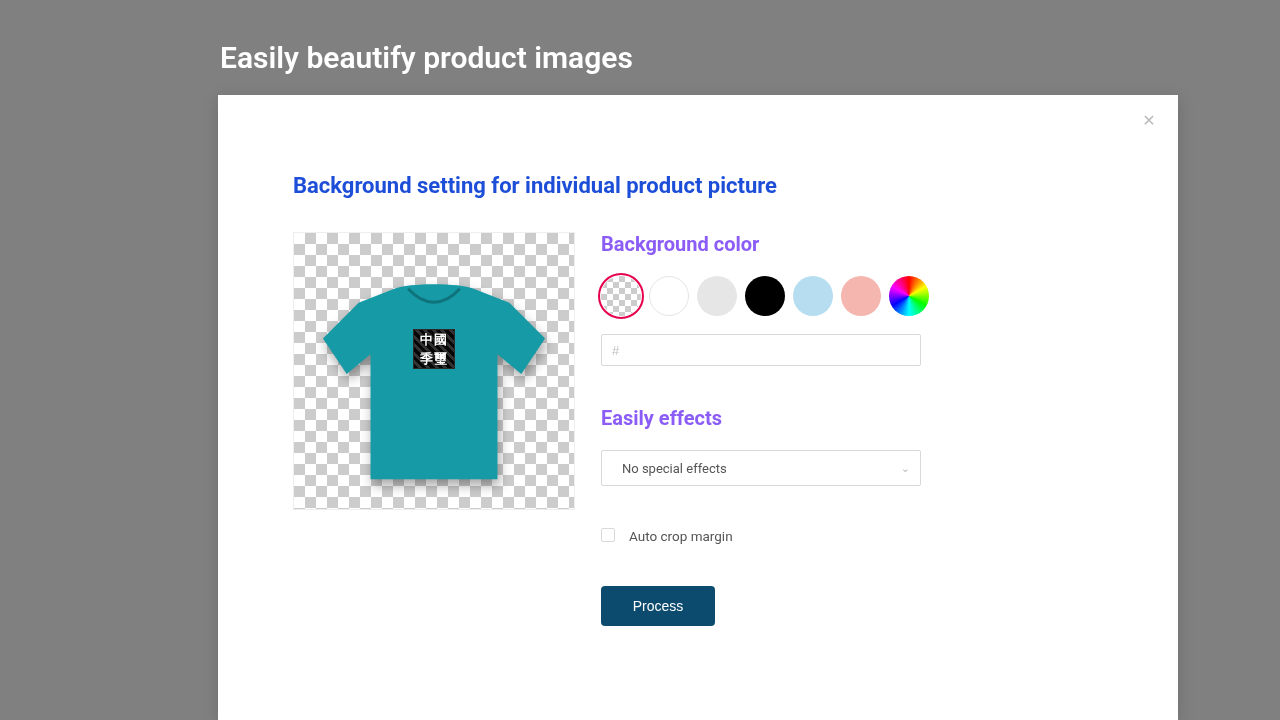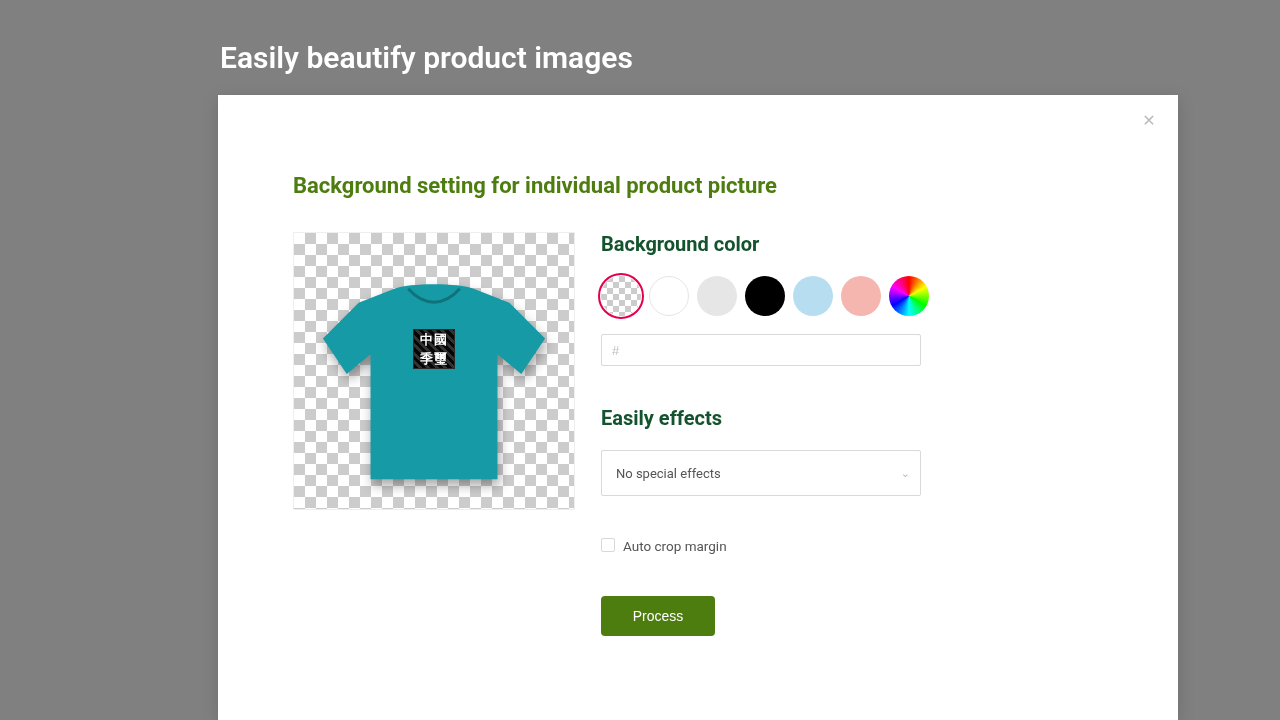--- a/index.html
+++ b/index.html
@@ -45,7 +45,7 @@
   .modal-title {
     font-size: 22px;
     font-weight: 700;
-    color: #4d7c0f;
+    color: #1d4ed8;
     margin-bottom: 34px;
   }
   .cols {

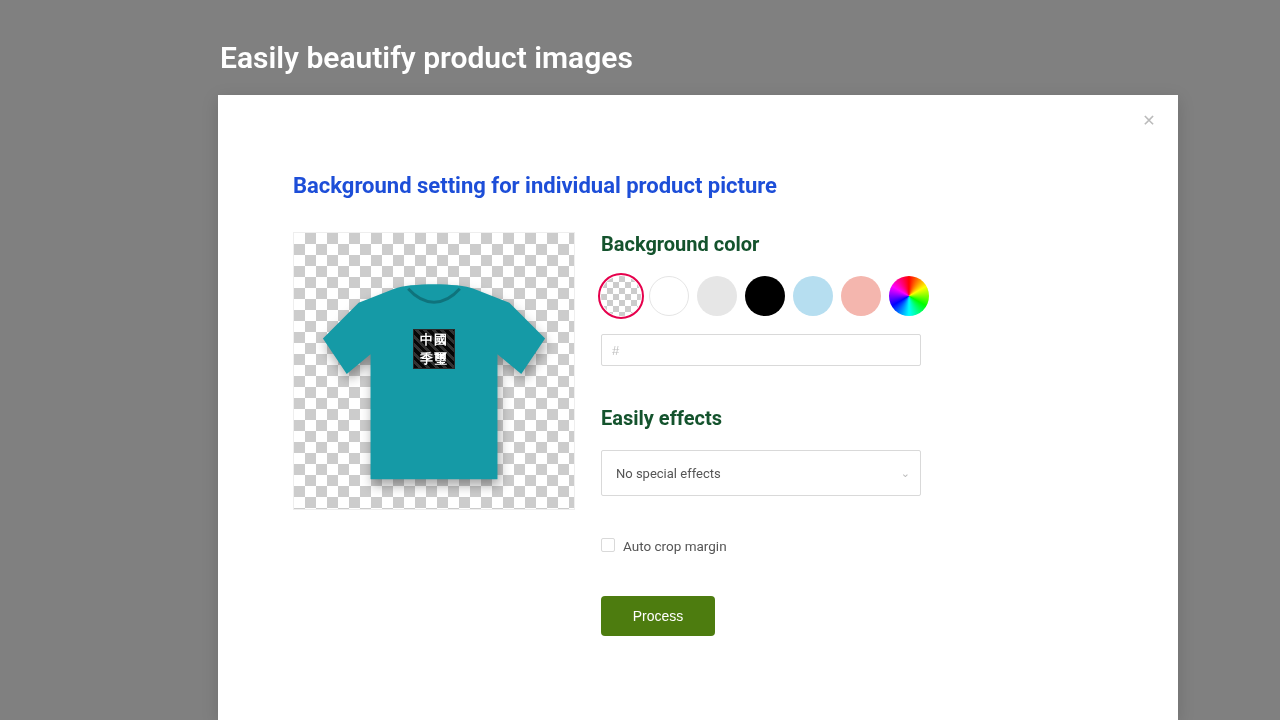--- a/index.html
+++ b/index.html
@@ -105,7 +105,7 @@
   .section-h {
     font-size: 20px;
     font-weight: 700;
-    color: #14532d;
+    color: #8b5cf6;
     margin-bottom: 20px;
   }
   .swatches {

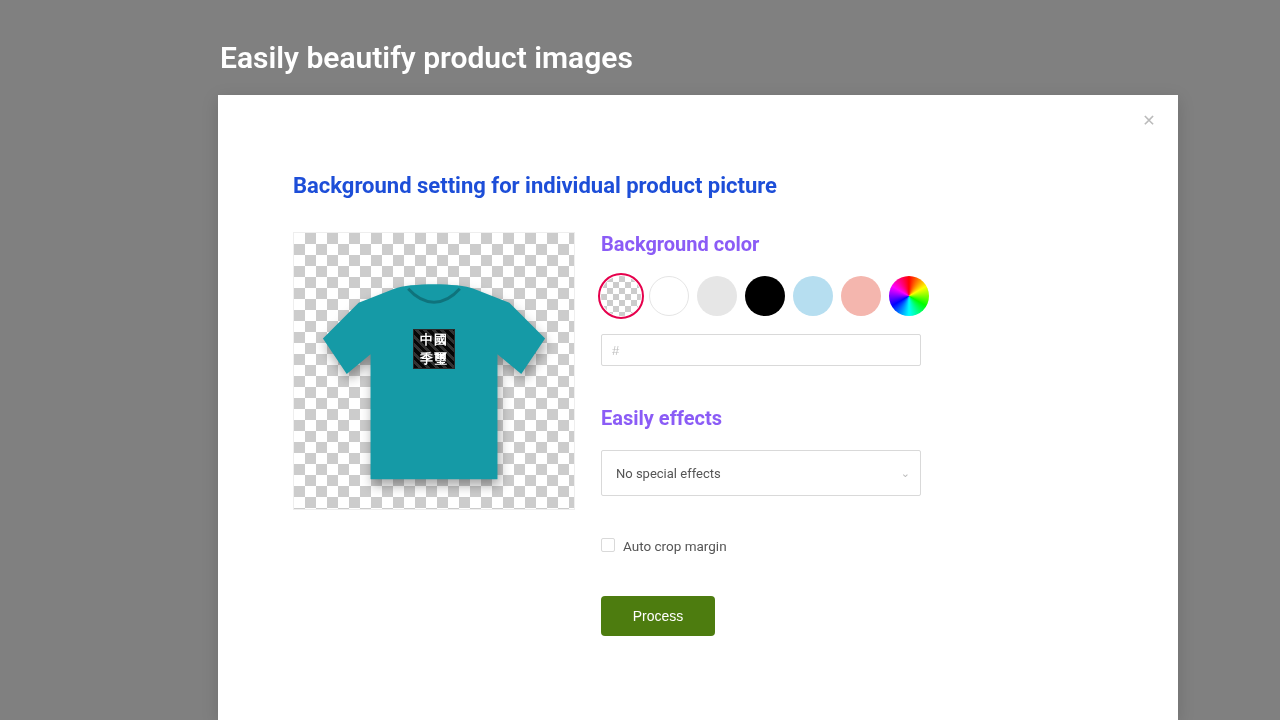--- a/index.html
+++ b/index.html
@@ -161,10 +161,10 @@
 
   .select {
     width: 320px;
-    height: 46px;
+    height: 36px;
     border: 1px solid #d9d9d9;
     border-radius: 2px;
-    padding: 0 30px 0 14px;
+    padding: 0 30px 0 20px;
     font-size: 13px;
     color: #555;
     display: flex;

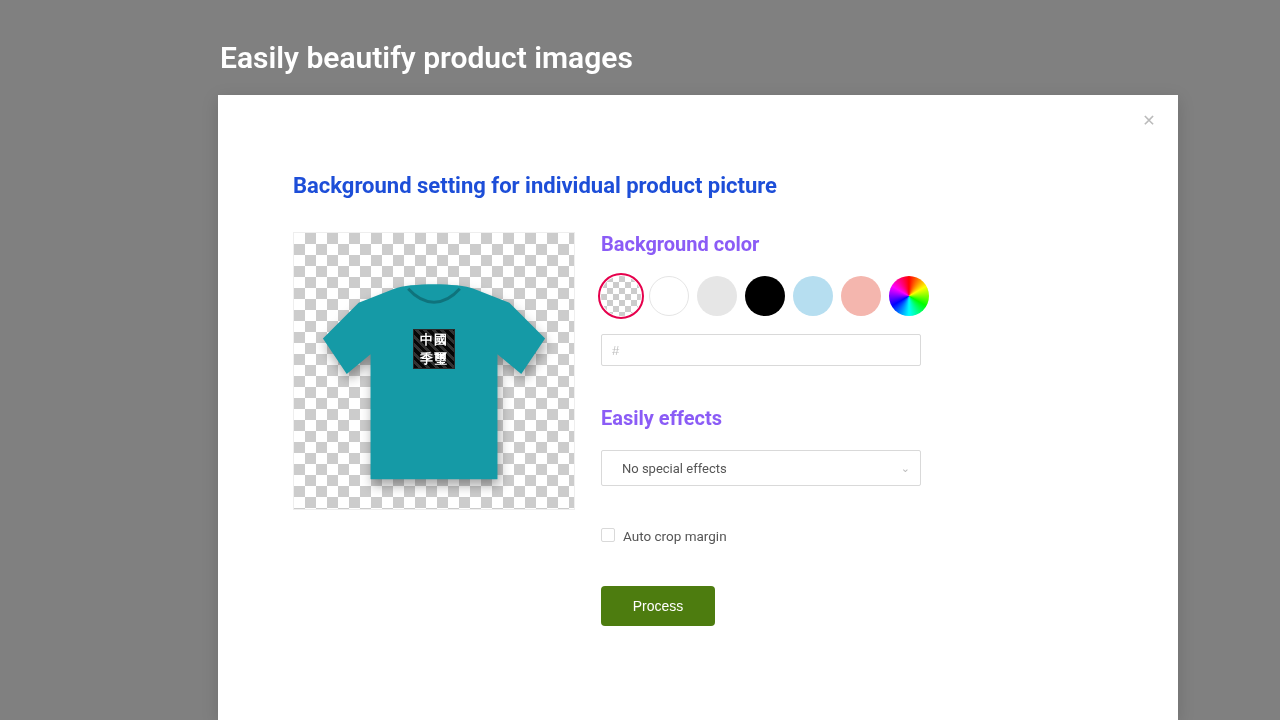--- a/index.html
+++ b/index.html
@@ -184,7 +184,7 @@
   .checkbox-row {
     display: flex;
     align-items: flex-start;
-    gap: 8px;
+    gap: 14px;
     margin-bottom: 42px;
     cursor: pointer;
   }

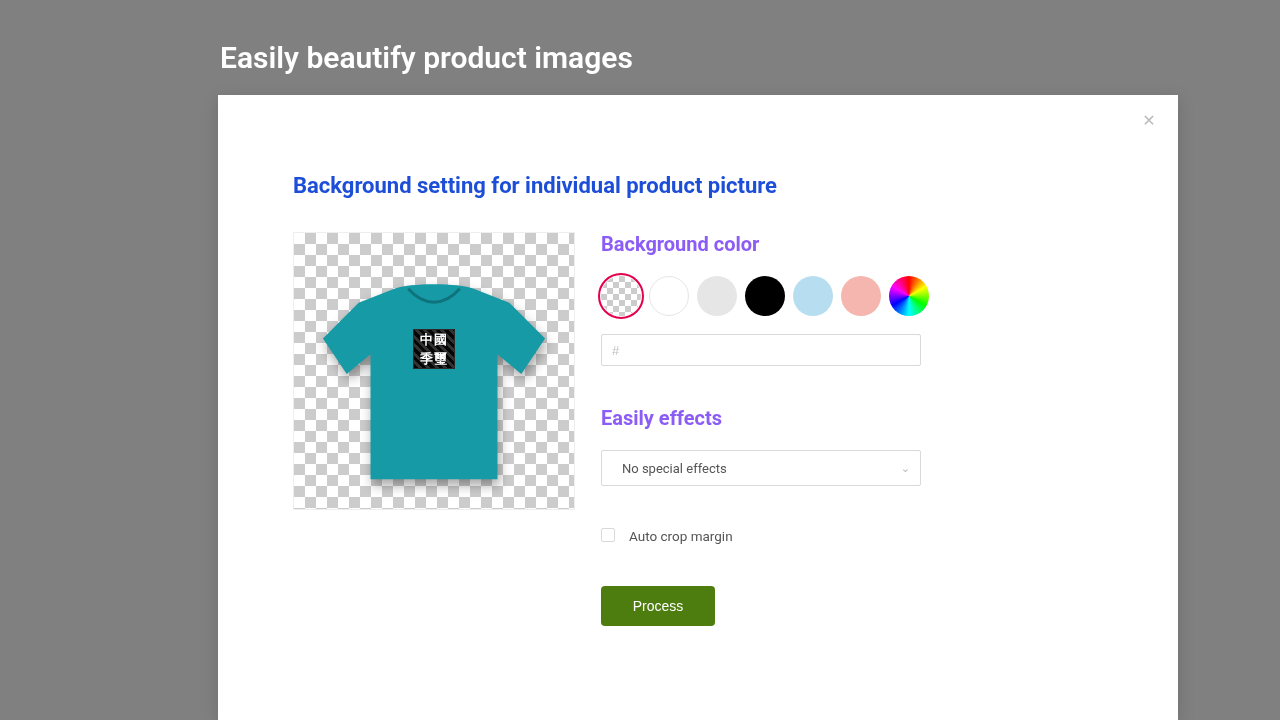--- a/index.html
+++ b/index.html
@@ -200,7 +200,7 @@
   }
 
   .process-btn {
-    background: #4d7c0f;
+    background: #0c4a6e;
     color: #fff;
     border: none;
     width: 114px;

